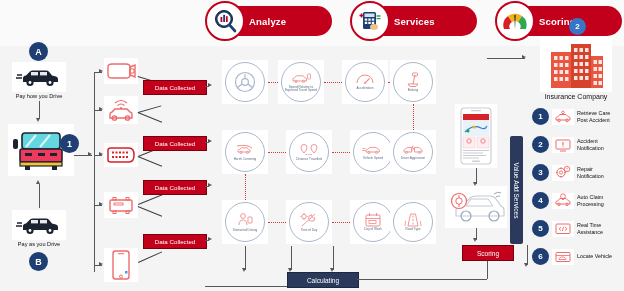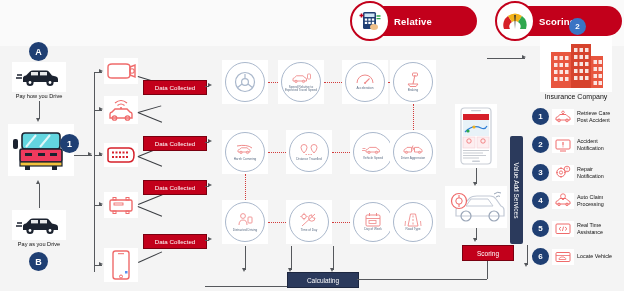--- a/index.html
+++ b/index.html
@@ -77,6 +77,19 @@
   <div class="banner">
 
 
+    <div class="pill" style="left:207px;top:6px;width:125px;">
+      <div class="pill-ico">
+        <svg width="30" height="30" viewBox="0 0 30 30">
+          <circle cx="14" cy="13" r="8.5" fill="#1f3f73" stroke="#123" stroke-width="1"></circle>
+          <circle cx="14" cy="13" r="6.5" fill="#ffffff"></circle>
+          <rect x="10.5" y="11" width="1.8" height="5" fill="#c2001b"></rect>
+          <rect x="13.2" y="8.8" width="1.8" height="7.2" fill="#1f3f73"></rect>
+          <rect x="15.9" y="10.2" width="1.8" height="5.8" fill="#c2001b"></rect>
+          <line x1="19.5" y1="19" x2="25" y2="25" stroke="#1f3f73" stroke-width="2.6" stroke-linecap="round"></line>
+        </svg>
+      </div>
+      <div class="plabel">Analyze</div>
+    </div>
 
     <div class="pill" style="left:352px;top:6px;width:125px;">
       <div class="pill-ico">

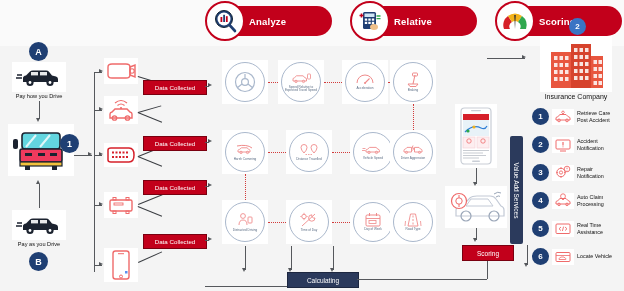--- a/index.html
+++ b/index.html
@@ -109,7 +109,7 @@
           <ellipse cx="19" cy="21" rx="4" ry="3" fill="#f0c08a"></ellipse>
         </svg>
       </div>
-      <div class="plabel">Relative</div>
+      <div class="plabel">Services</div>
     </div>
 
     <div class="pill" style="left:497px;top:6px;width:125px;">

